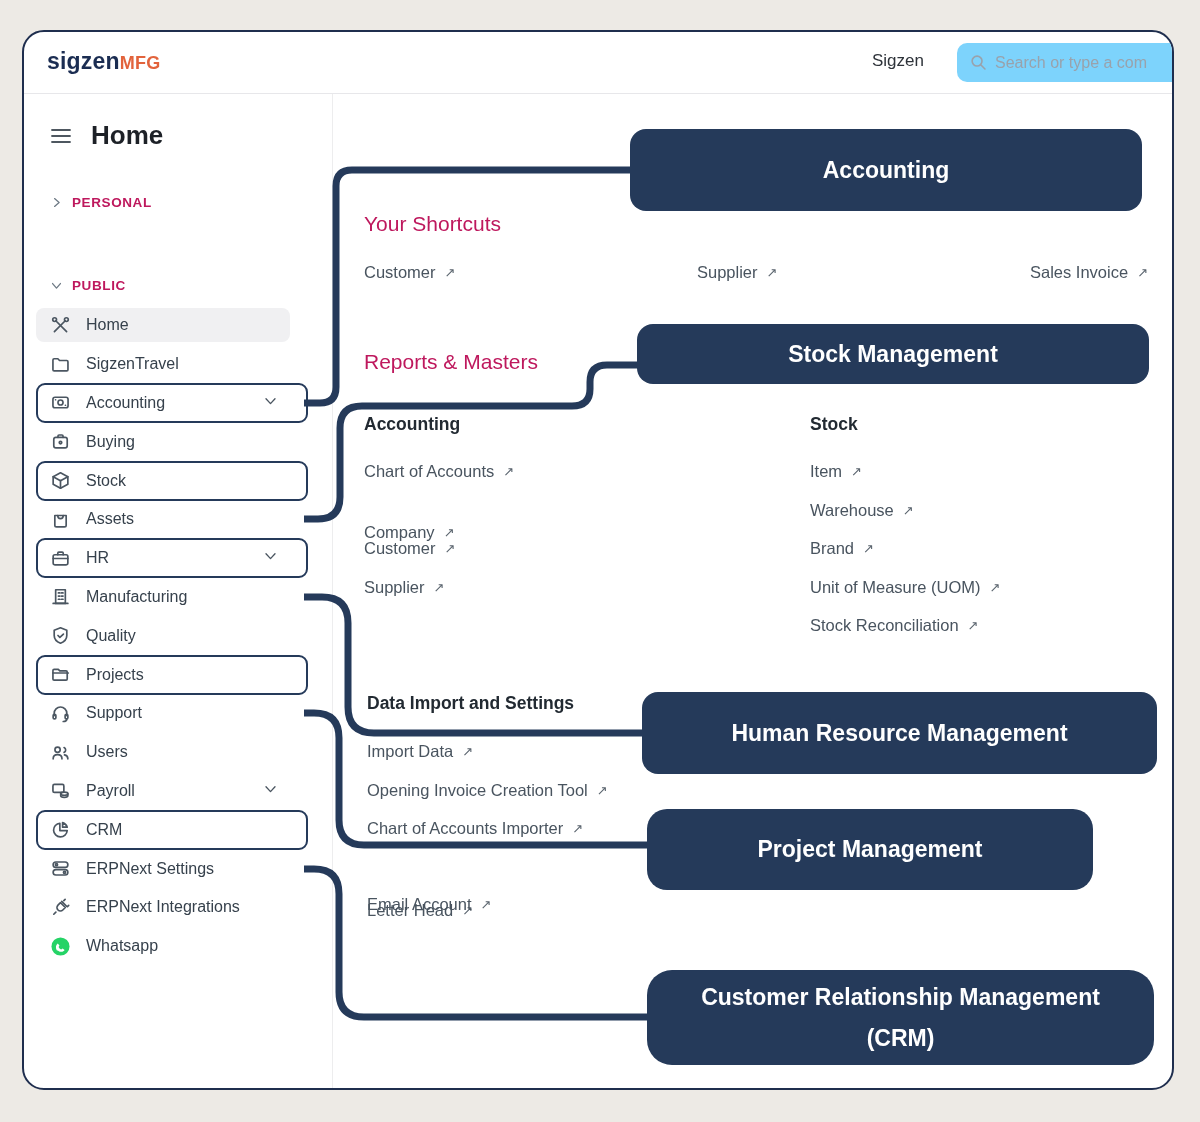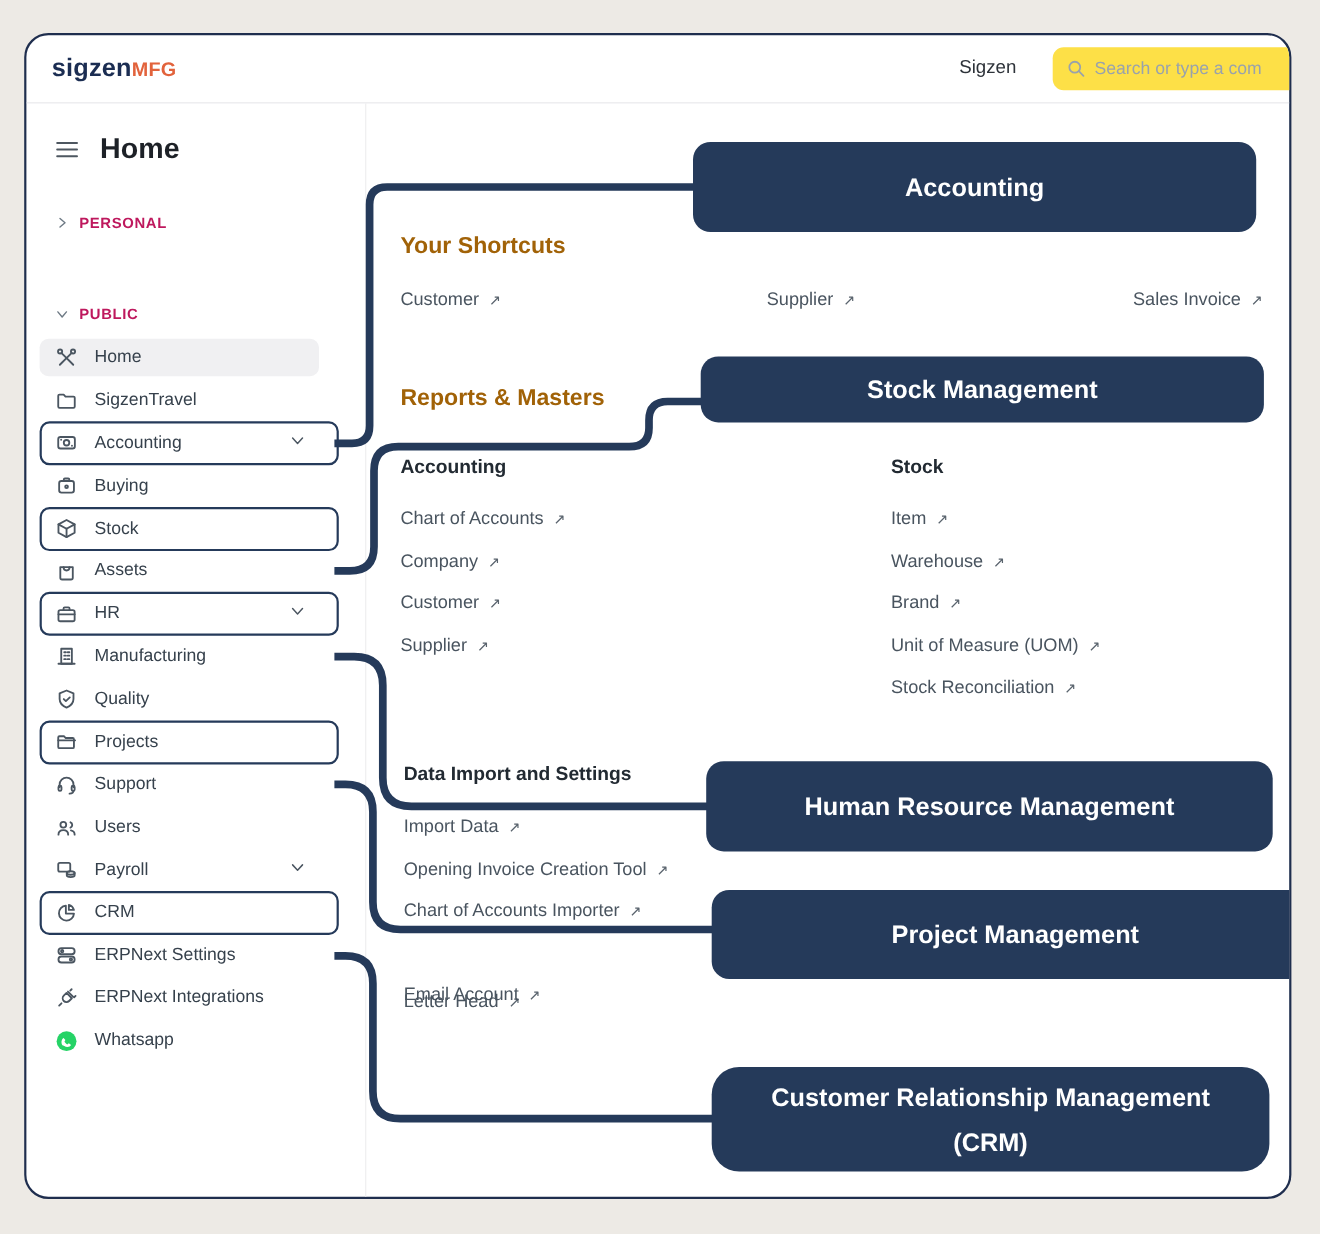--- a/index.html
+++ b/index.html
@@ -18,7 +18,7 @@
   .logo .lg-b { color:#e2633c; font-size:18px; }
   .user-label { position:absolute; left:848px; top:19px; font-size:17px; color:#2e333a; }
   .searchbox { position:absolute; left:933px; top:11px; width:232px; height:39px;
-               background:#fde047; border-radius:10px; }
+               background:#7dd3fc; border-radius:10px; }
   .searchbox svg { position:absolute; left:12px; top:10px; }
   .searchbox input { position:absolute; left:38px; top:0; width:188px; height:39px; border:none;
                      background:transparent; outline:none; font-size:16px; color:#3a424b;

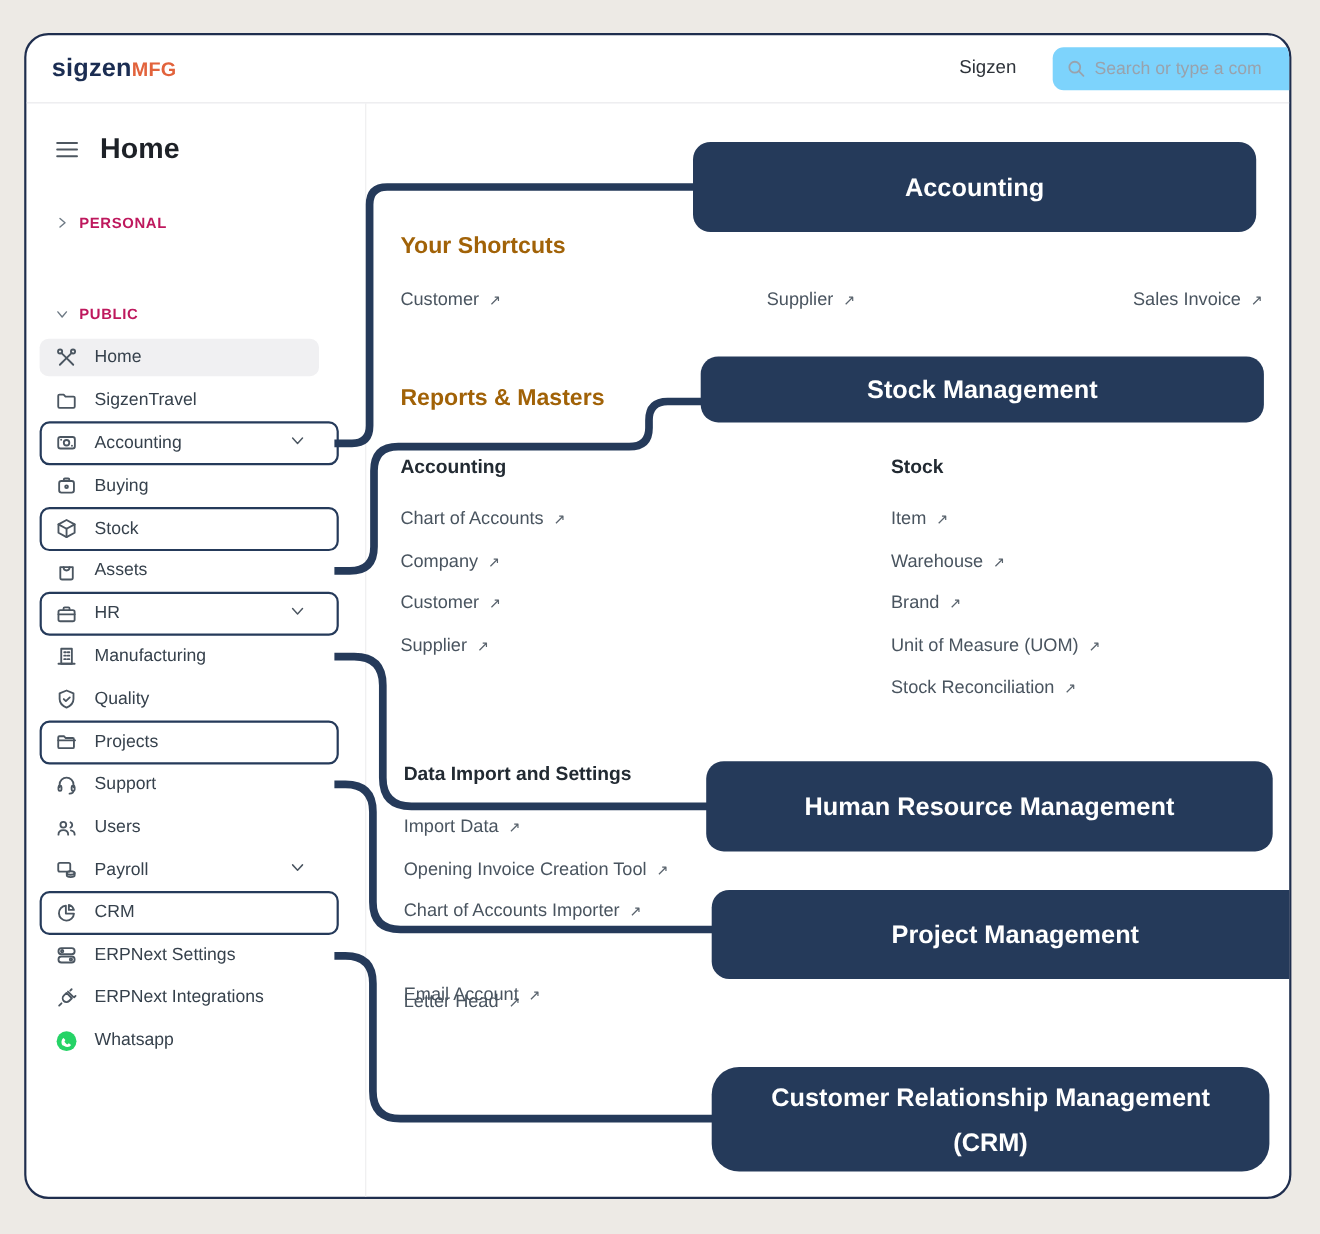--- a/index.html
+++ b/index.html
@@ -43,7 +43,7 @@
                   width:268px; height:36px; border:2.5px solid #253a5a; border-radius:9px; background:#fff; }
 
   
-  .h-main { position:absolute; font-size:21px; font-weight:bold; color:#a16207; }
+  .h-main { position:absolute; font-size:21px; font-weight:normal; color:#be185d; }
   .h-sub  { position:absolute; font-size:17.5px; font-weight:bold; color:#222a32; }
   .mlink  { position:absolute; display:flex; align-items:center; gap:9px; font-size:16.5px;
             color:#49545f; cursor:pointer; white-space:nowrap; }

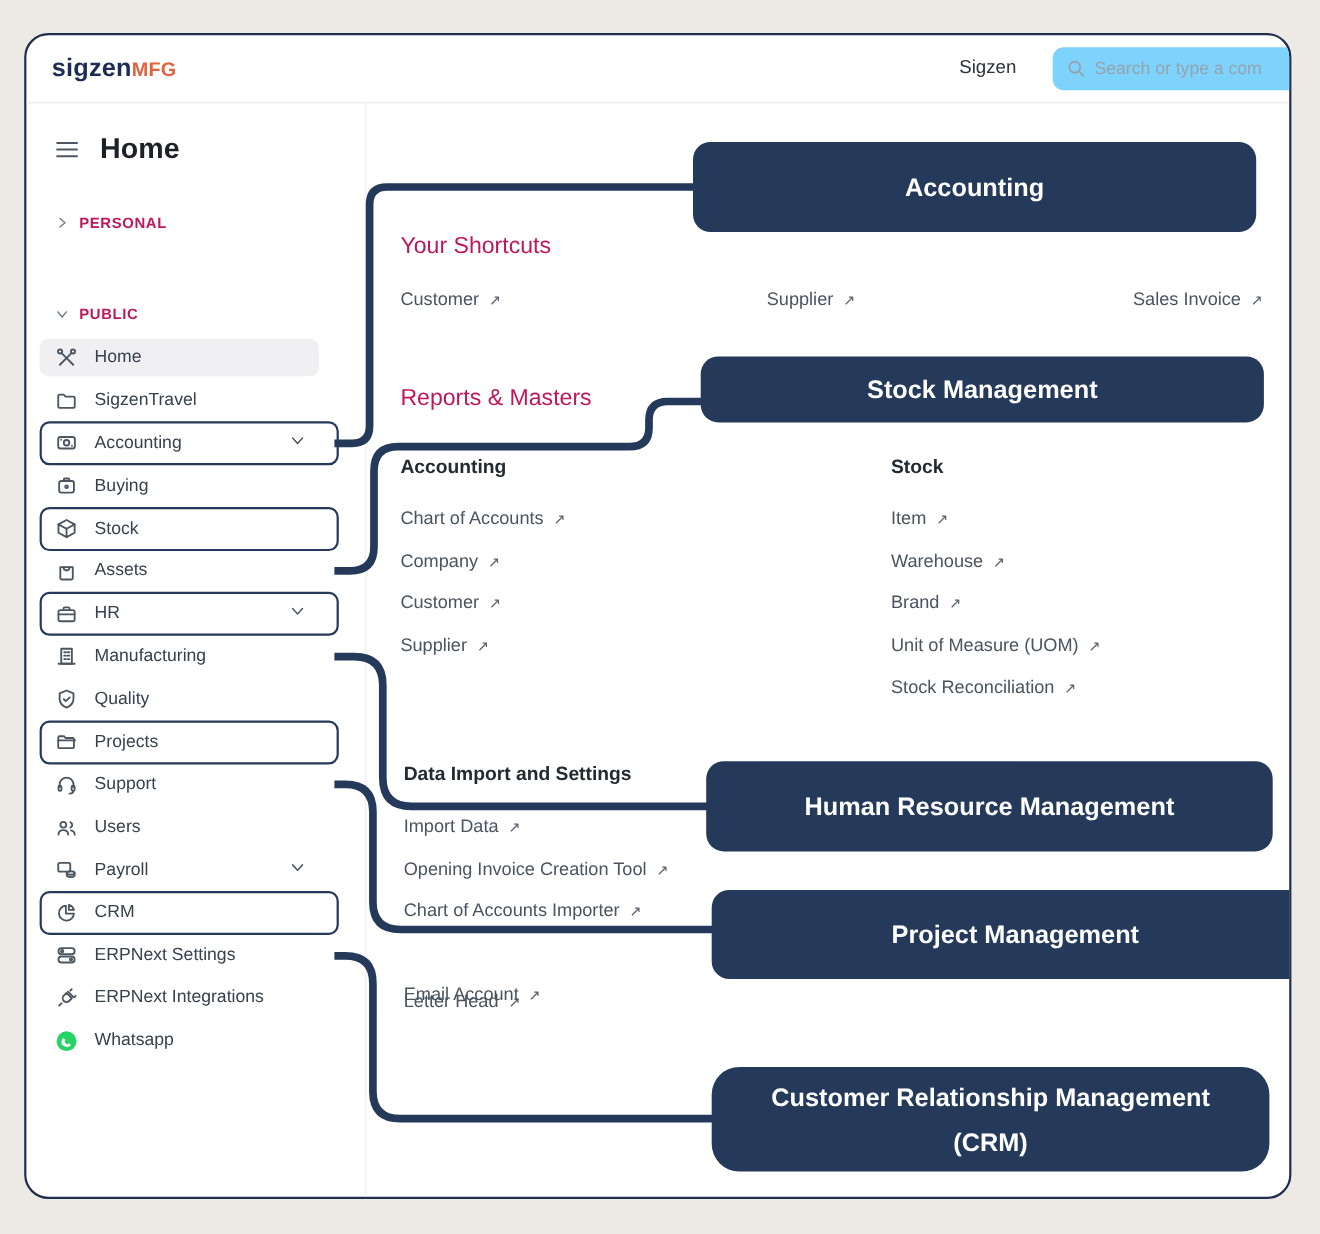--- a/index.html
+++ b/index.html
@@ -327,7 +327,7 @@
     <span>Chart of Accounts</span>
     <span class="arr">↗</span>
   </div>
-  <div class="mlink" style="left:340px; top:469px;">
+  <div class="mlink" style="left:340px; top:491px;">
     <span>Company</span>
     <span class="arr">↗</span>
   </div>

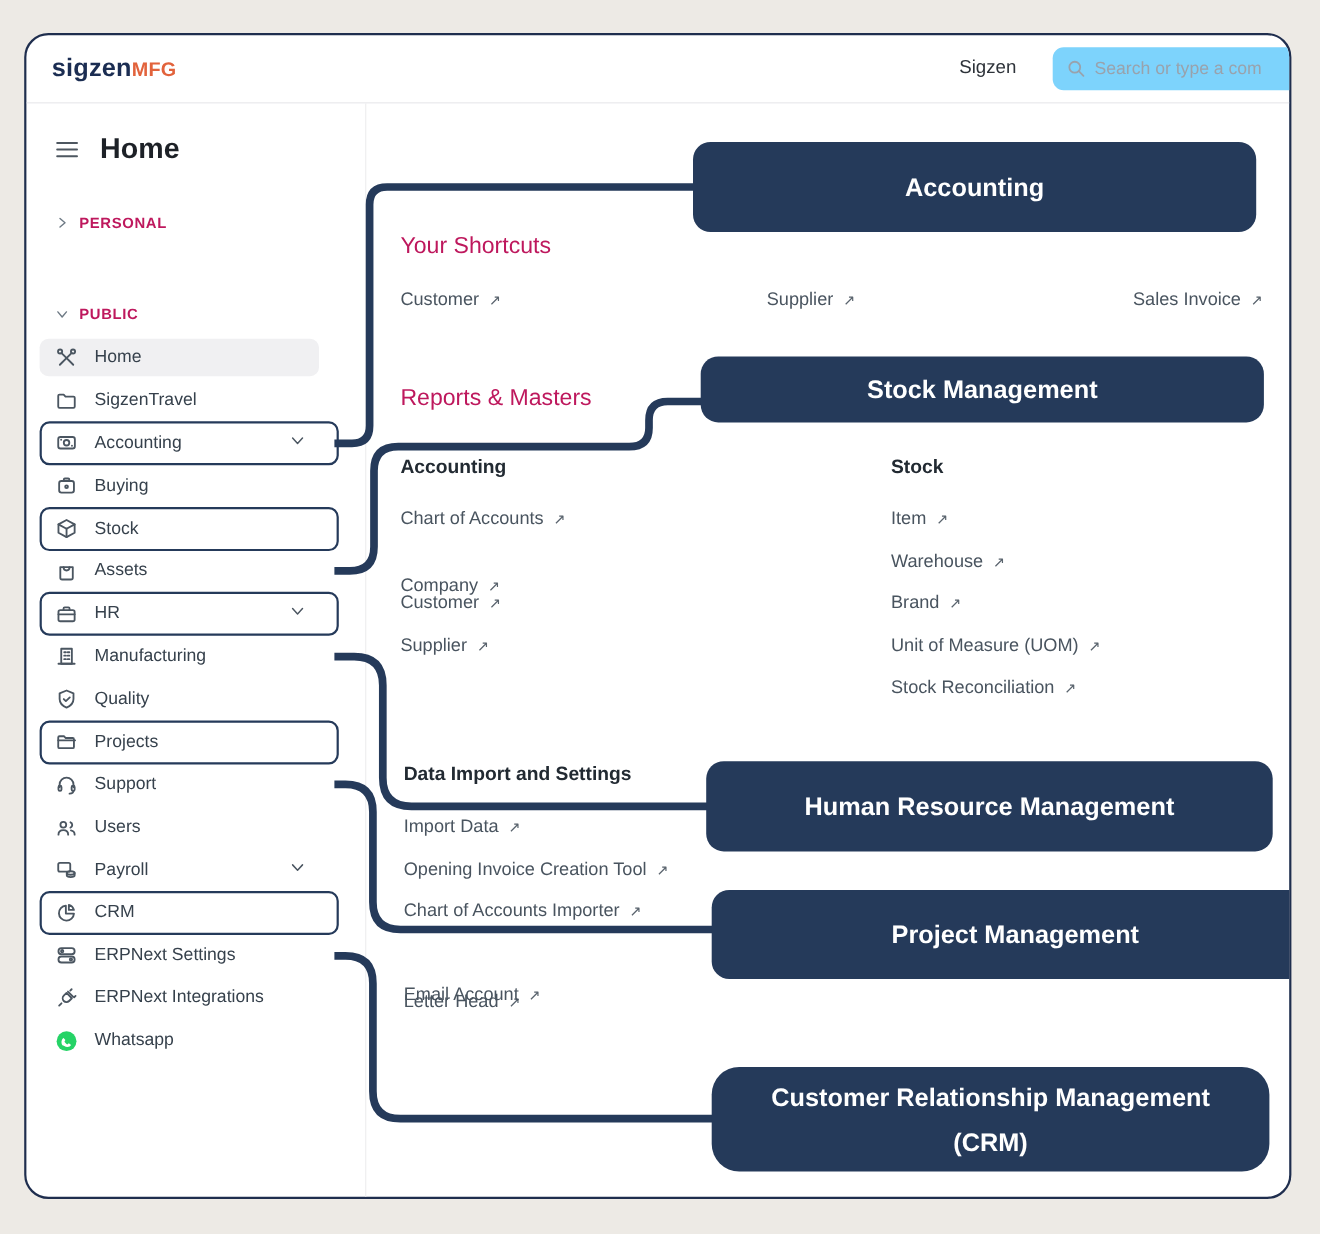--- a/index.html
+++ b/index.html
@@ -397,7 +397,7 @@
   <div class="callout" style="left:606px; top:97px;  width:512px; height:82px;">Accounting</div>
   <div class="callout" style="left:613px; top:292px; width:512px; height:60px;">Stock Management</div>
   <div class="callout" style="left:618px; top:660px; width:515px; height:82px;">Human Resource Management</div>
-  <div class="callout" style="left:623px; top:777px; width:552px; height:81px;">Project Management</div>
+  <div class="callout" style="left:623px; top:777px; width:446px; height:81px;border-radius:20px;">Project Management</div>
   <div class="callout" style="left:623px; top:938px; width:507px; height:95px;border-radius:25px;">Customer Relationship Management (CRM)</div>
 
 </div>

